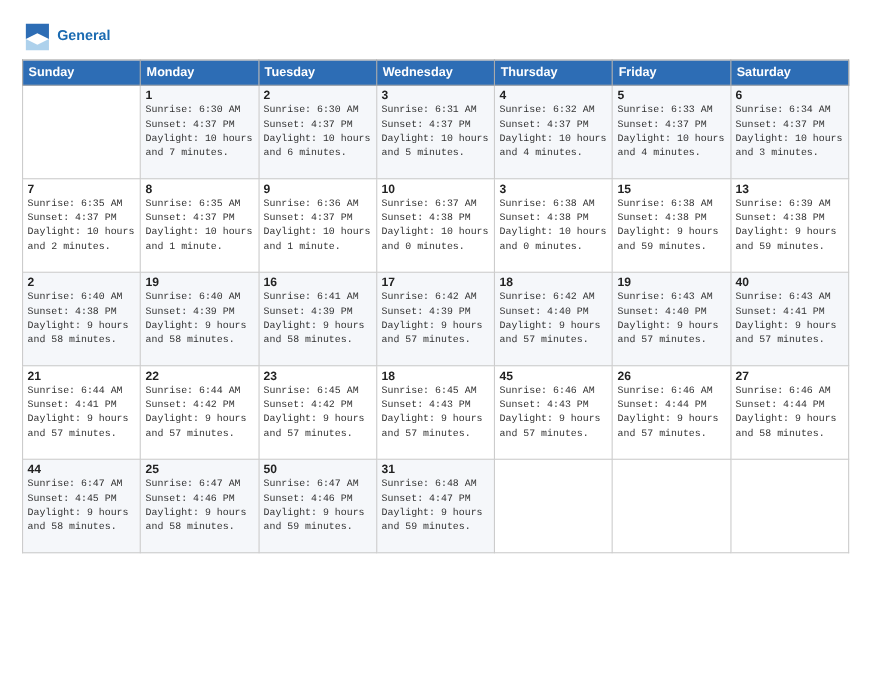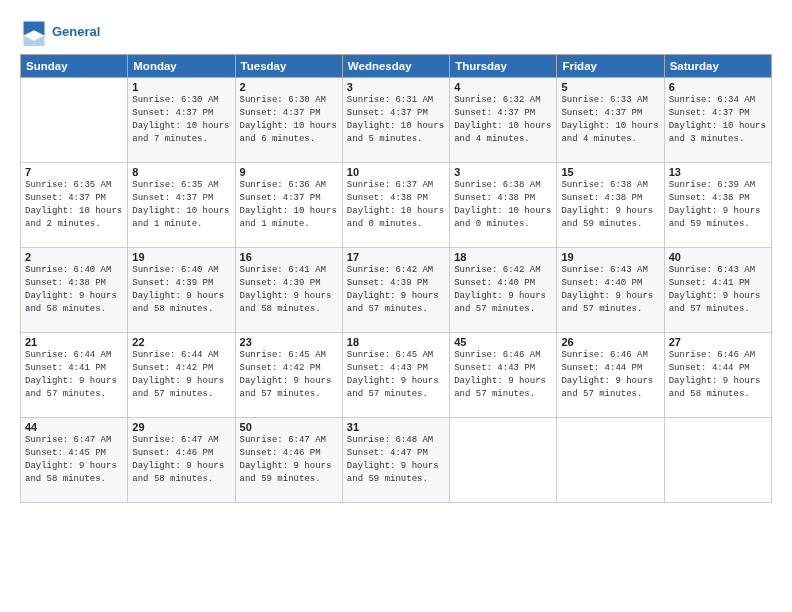--- a/index.html
+++ b/index.html
@@ -255,7 +255,7 @@
             <div class="day-info">Sunrise: 6:47 AM<br>Sunset: 4:45 PM<br>Daylight: 9 hours<br>and 58 minutes.</div>
           </td>
           <td>
-            <div class="day-num">29</div>
+            <div class="day-num">25</div>
             <div class="day-info">Sunrise: 6:47 AM<br>Sunset: 4:46 PM<br>Daylight: 9 hours<br>and 58 minutes.</div>
           </td>
           <td>

